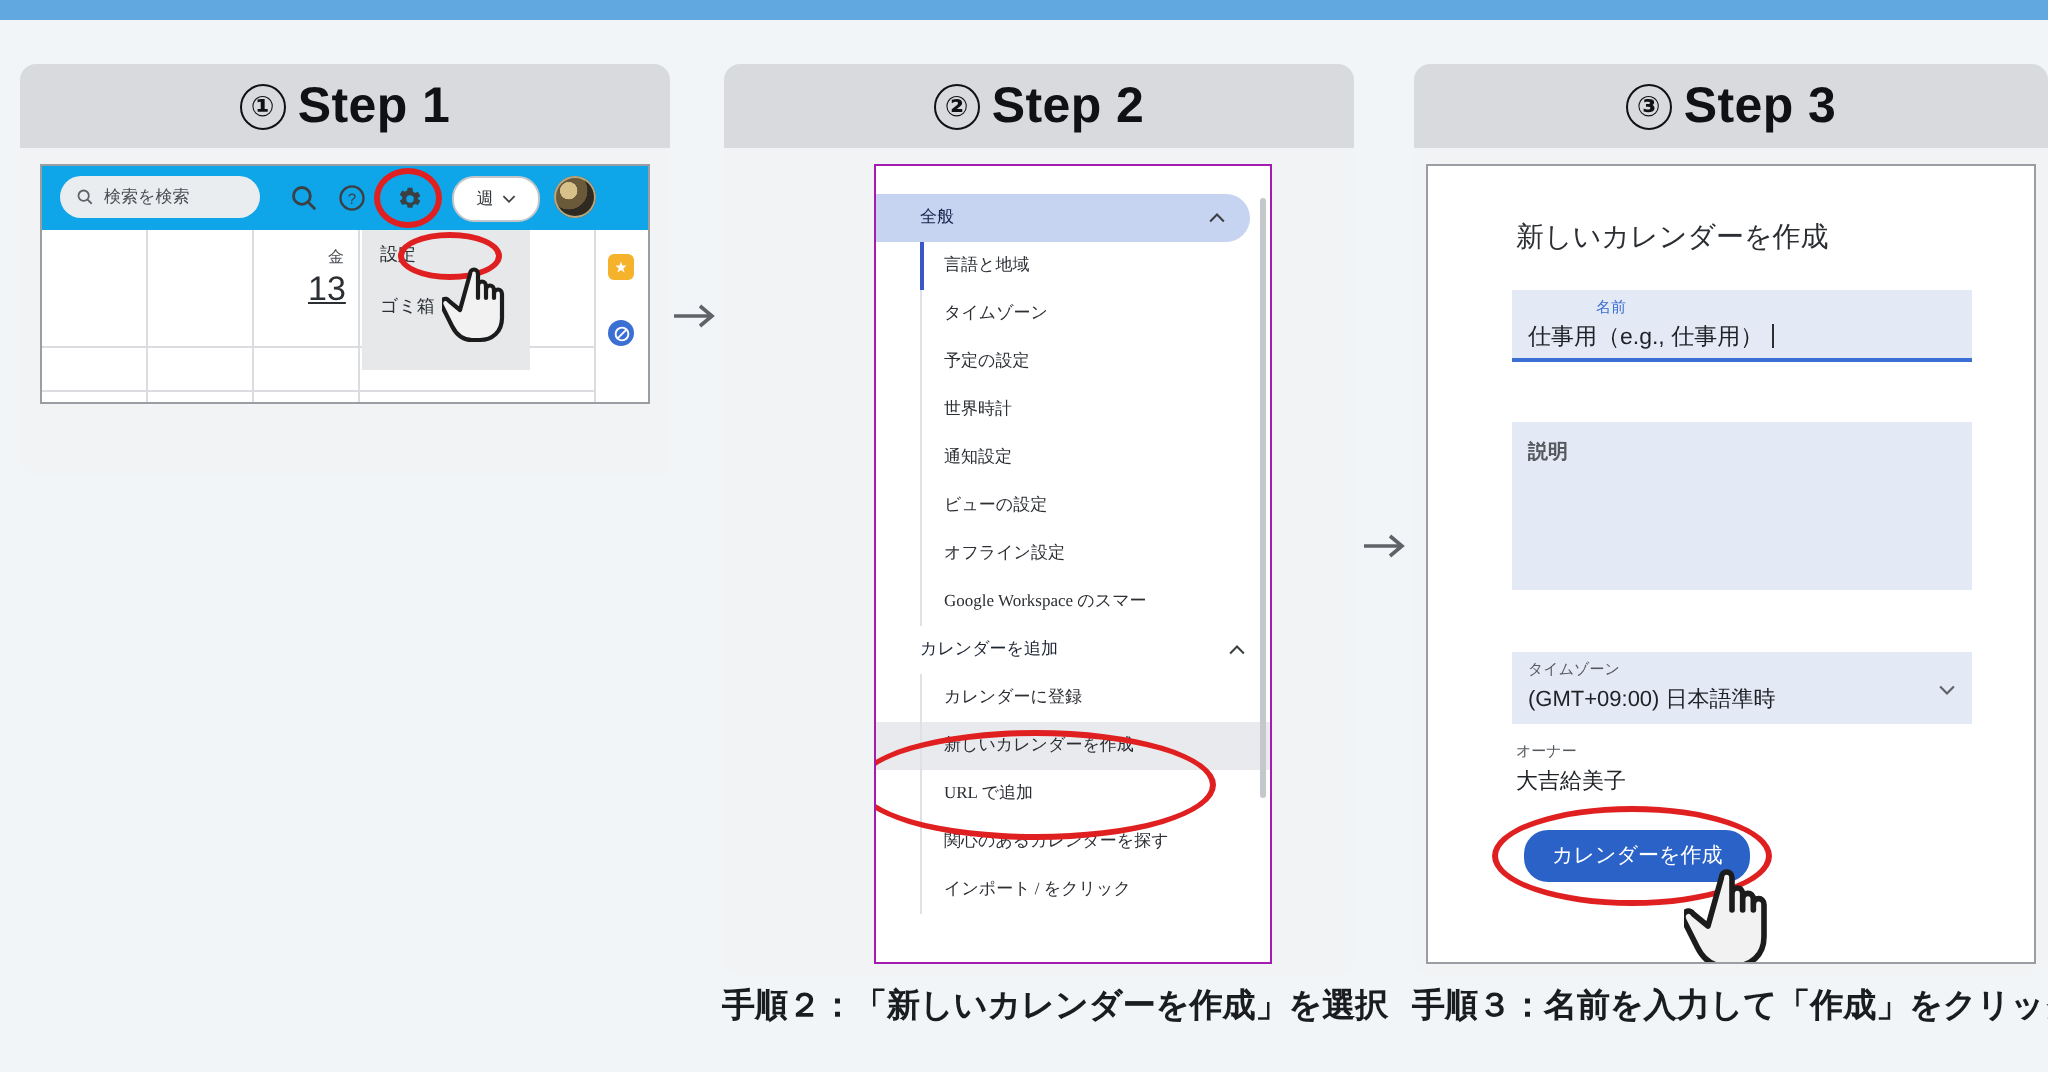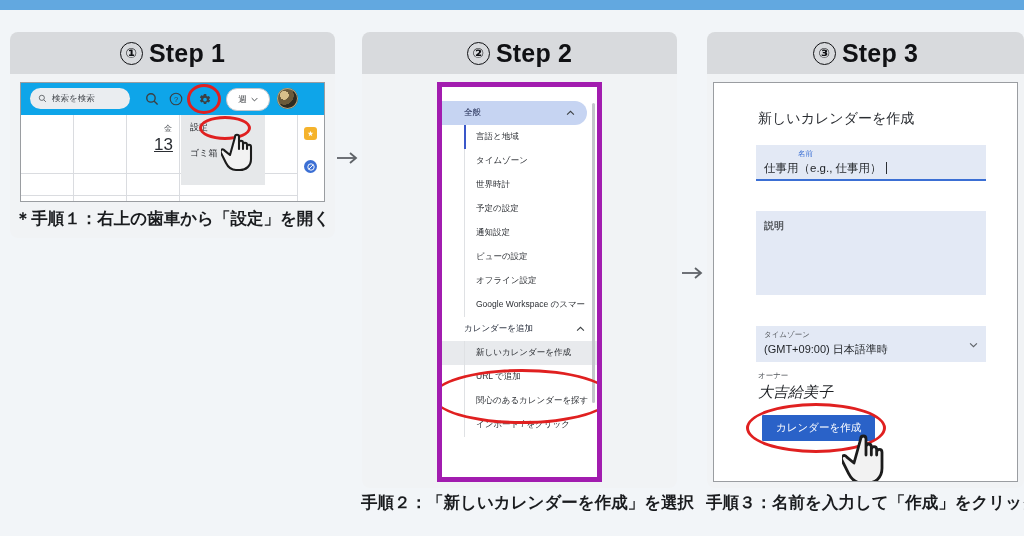--- a/index.html
+++ b/index.html
@@ -78,8 +78,8 @@
   
   #p2{left:362px;top:32px;width:315px;height:456px;}
   #s2-shot{
-    position:absolute;left:75px;top:50px;width:165px;height:400px;
-    background:#fff;border:5px solid #a21caf;box-sizing:border-box;overflow:hidden;
+    position:absolute;left:75px;top:50px;width:199px;height:400px;
+    background:#fff;border:1px solid #a21caf;box-sizing:border-box;overflow:hidden;font-family:Liberation Serif, serif;
   }
   #s2-inner{position:absolute;left:0;top:14px;width:100%;bottom:0;}
   .s2-row{height:24px;display:flex;align-items:center;font-size:8.5px;color:#2b2e33;padding-left:34px;position:relative;white-space:nowrap;}

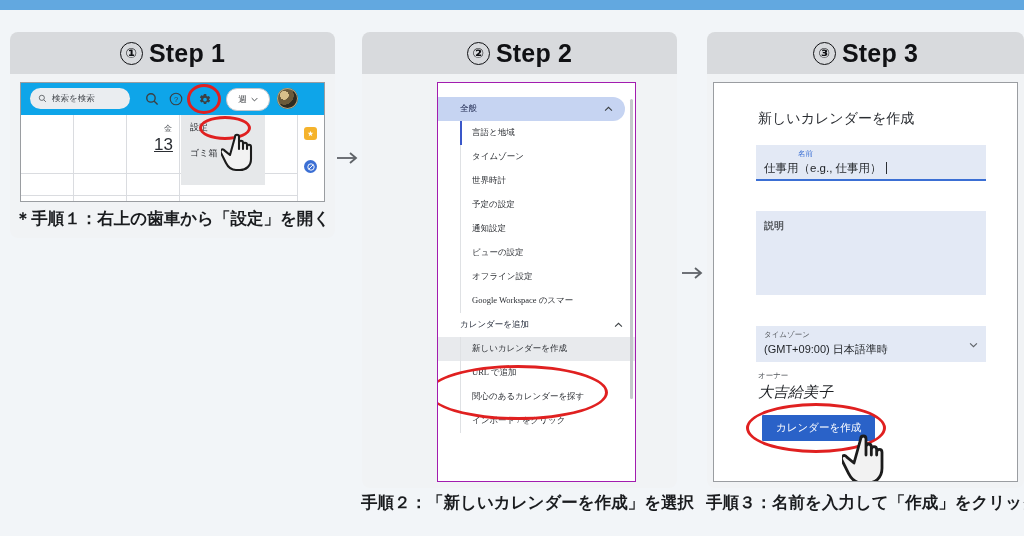--- a/index.html
+++ b/index.html
@@ -241,8 +241,8 @@
       </div>
       <div class="s2-row indent first-ind">言語と地域</div>
       <div class="s2-row indent">タイムゾーン</div>
+      <div class="s2-row indent">予定の設定</div>
       <div class="s2-row indent">世界時計</div>
-      <div class="s2-row indent">予定の設定</div>
       <div class="s2-row indent">通知設定</div>
       <div class="s2-row indent">ビューの設定</div>
       <div class="s2-row indent">オフライン設定</div>

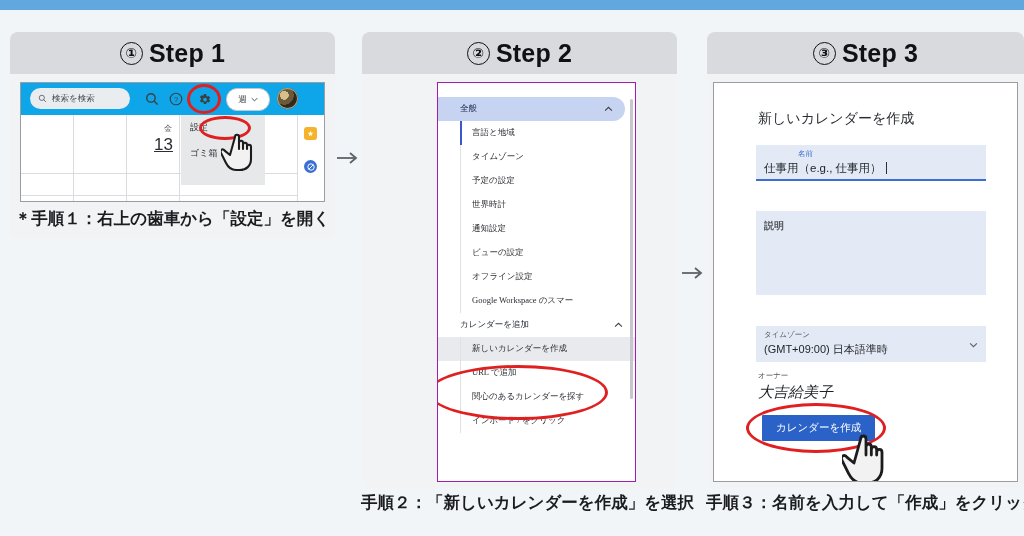--- a/index.html
+++ b/index.html
@@ -215,7 +215,6 @@
     </svg>
   </div>
 
-  <div class="caption" id="s1-cap">＊手順１：右上の歯車から「設定」を開く</div>
 </div>
 
 <svg class="arrow" style="left:337px;top:150px;" width="22" height="16" viewBox="0 0 22 16">

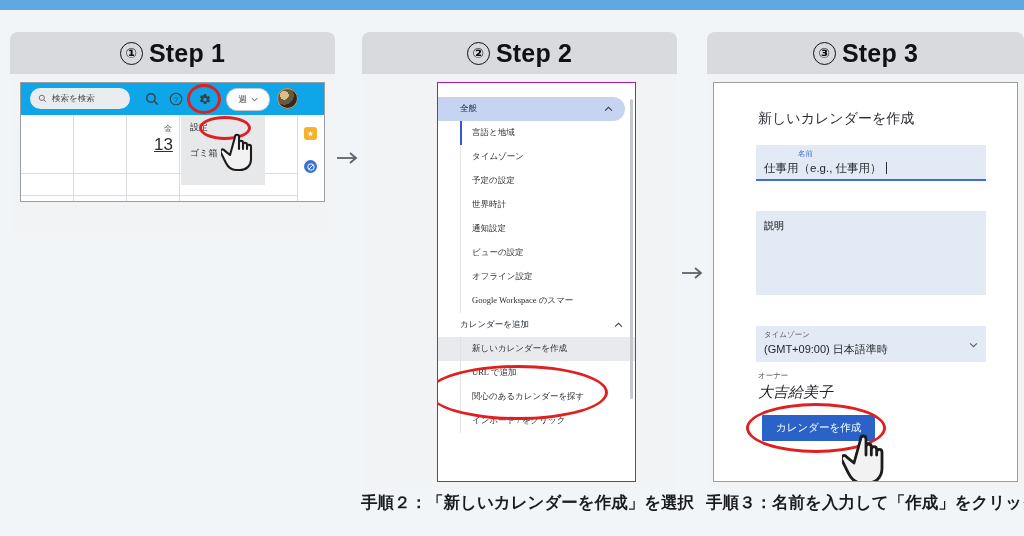--- a/index.html
+++ b/index.html
@@ -253,6 +253,7 @@
             <path d="M1 5.5 L5 1.5 L9 5.5" fill="none" stroke="#3c4043" stroke-width="1.2"></path>
           </svg>
       </div>
+      <div class="s2-row indent">カレンダーに登録</div>
       <div class="s2-row indent sel">新しいカレンダーを作成</div>
       <div class="s2-row indent">URL で追加</div>
       <div class="s2-row indent">関心のあるカレンダーを探す</div>

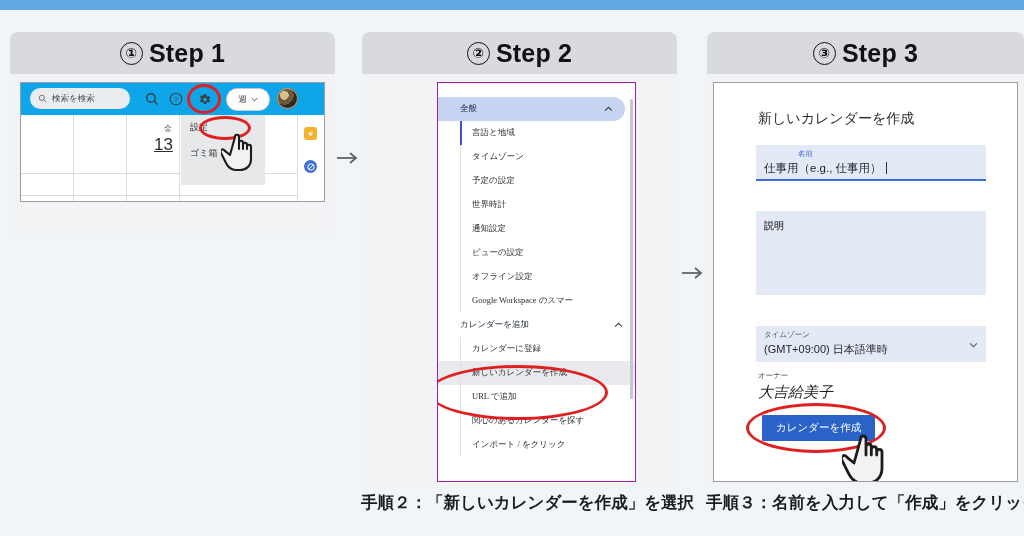--- a/index.html
+++ b/index.html
@@ -120,7 +120,7 @@
   #s3-tz .fv{font-size:11px;color:#1e2125;margin-top:2px;white-space:nowrap;}
   #s3-owner{position:absolute;left:44px;top:288px;}
   #s3-owner .fl{font-size:7.5px;color:#55595e;}
-  #s3-owner .fv{font-size:15px;color:#1e2125;margin-top:2px;white-space:nowrap;font-style:italic;}
+  #s3-owner .fv{font-size:11px;color:#1e2125;margin-top:2px;white-space:nowrap;}
   #s3-btn{
     position:absolute;left:48px;top:332px;height:26px;padding:0 14px;background:#2a62c8;
     border-radius:1px;display:flex;align-items:center;justify-content:center;

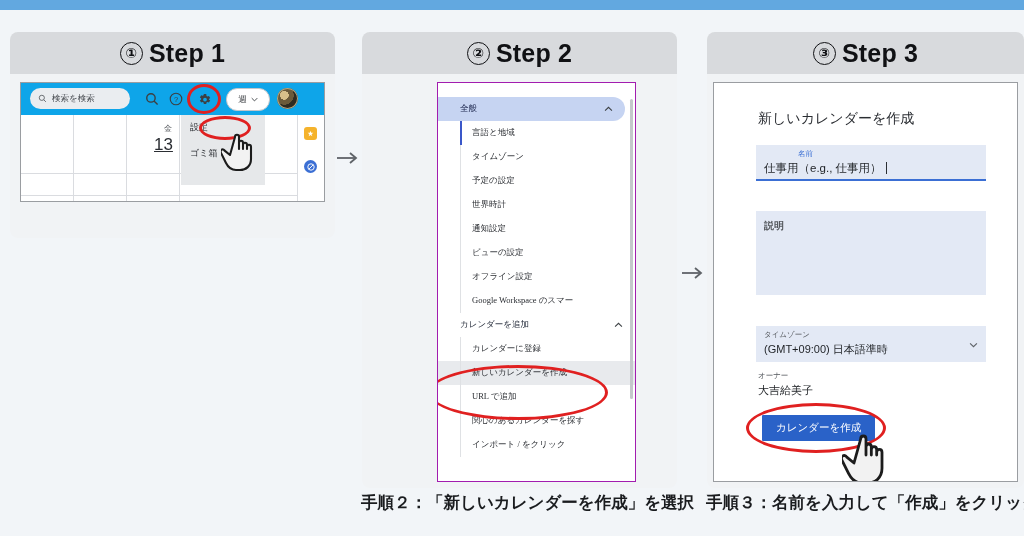--- a/index.html
+++ b/index.html
@@ -123,7 +123,7 @@
   #s3-owner .fv{font-size:11px;color:#1e2125;margin-top:2px;white-space:nowrap;}
   #s3-btn{
     position:absolute;left:48px;top:332px;height:26px;padding:0 14px;background:#2a62c8;
-    border-radius:1px;display:flex;align-items:center;justify-content:center;
+    border-radius:12px;display:flex;align-items:center;justify-content:center;
     font-size:10.5px;color:#fff;white-space:nowrap;
   }
   #s3-cap{position:absolute;left:-1px;top:460px;width:100%;}

